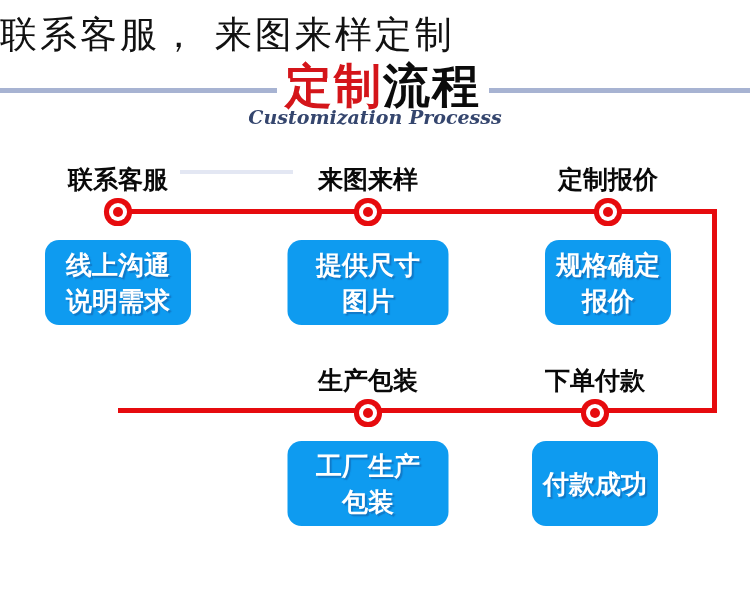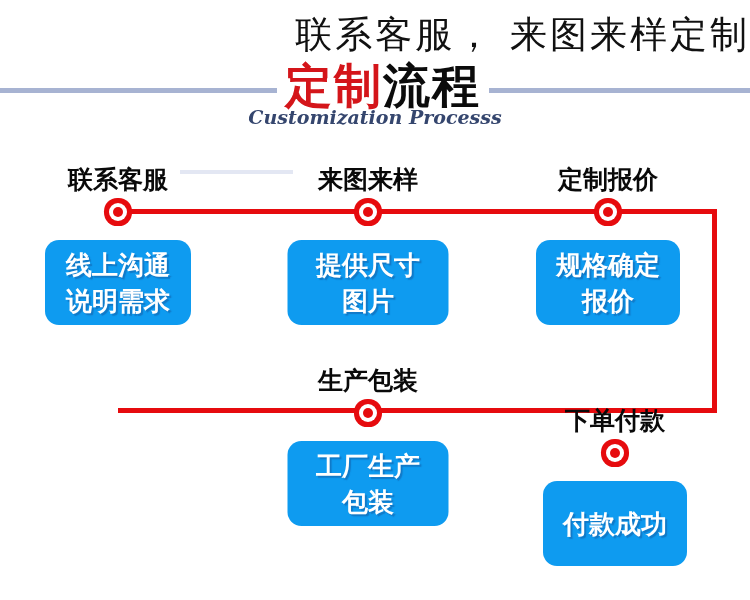--- a/index.html
+++ b/index.html
@@ -26,7 +26,7 @@
     position: absolute;
     top: 10px; left: 0;
     width: 100%;
-    text-align: right;
+    text-align: left;
     font-family: "DejaVu Serif", "Liberation Serif", serif;
     font-size: 37px;
     letter-spacing: 3px;

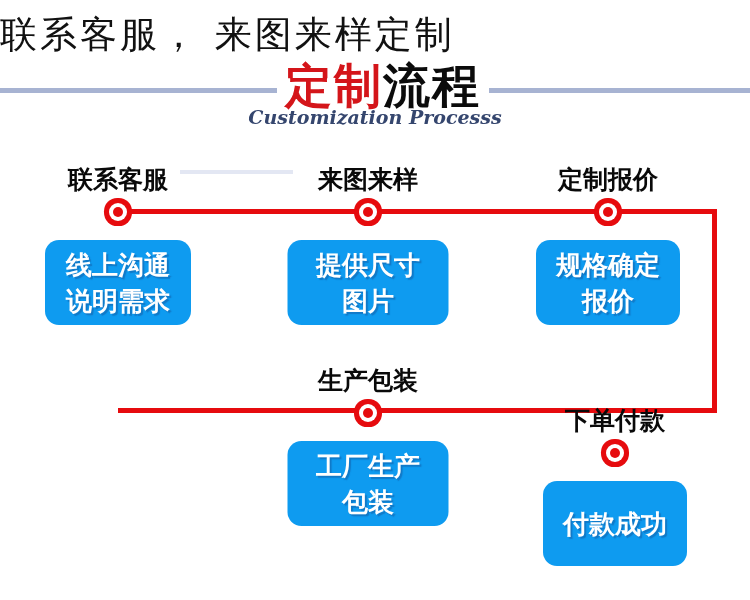--- a/index.html
+++ b/index.html
@@ -137,7 +137,7 @@
   }
   .w1 { width: 146px; }
   .w2 { width: 161px; }
-  .w3 { width: 144px; }
+  .w3 { width: 126px; }
 </style>
 </head>
 <body>

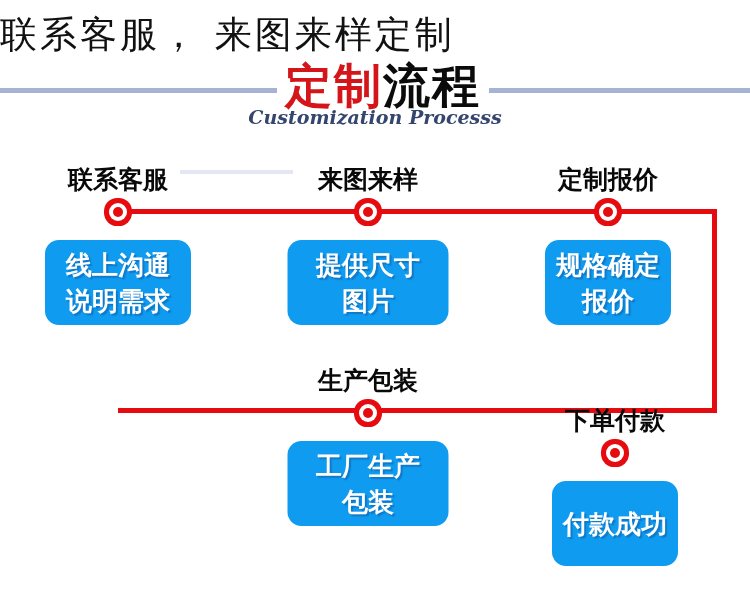--- a/index.html
+++ b/index.html
@@ -94,7 +94,7 @@
   .c1  { left: 8px;  }
   .c2  { left: 258px; }
   .c3a { left: 498px; }
-  .c3b { left: 505px; margin-top: 40px; }
+  .c3b { left: 485px; }
 
   .step-label {
     position: absolute;

